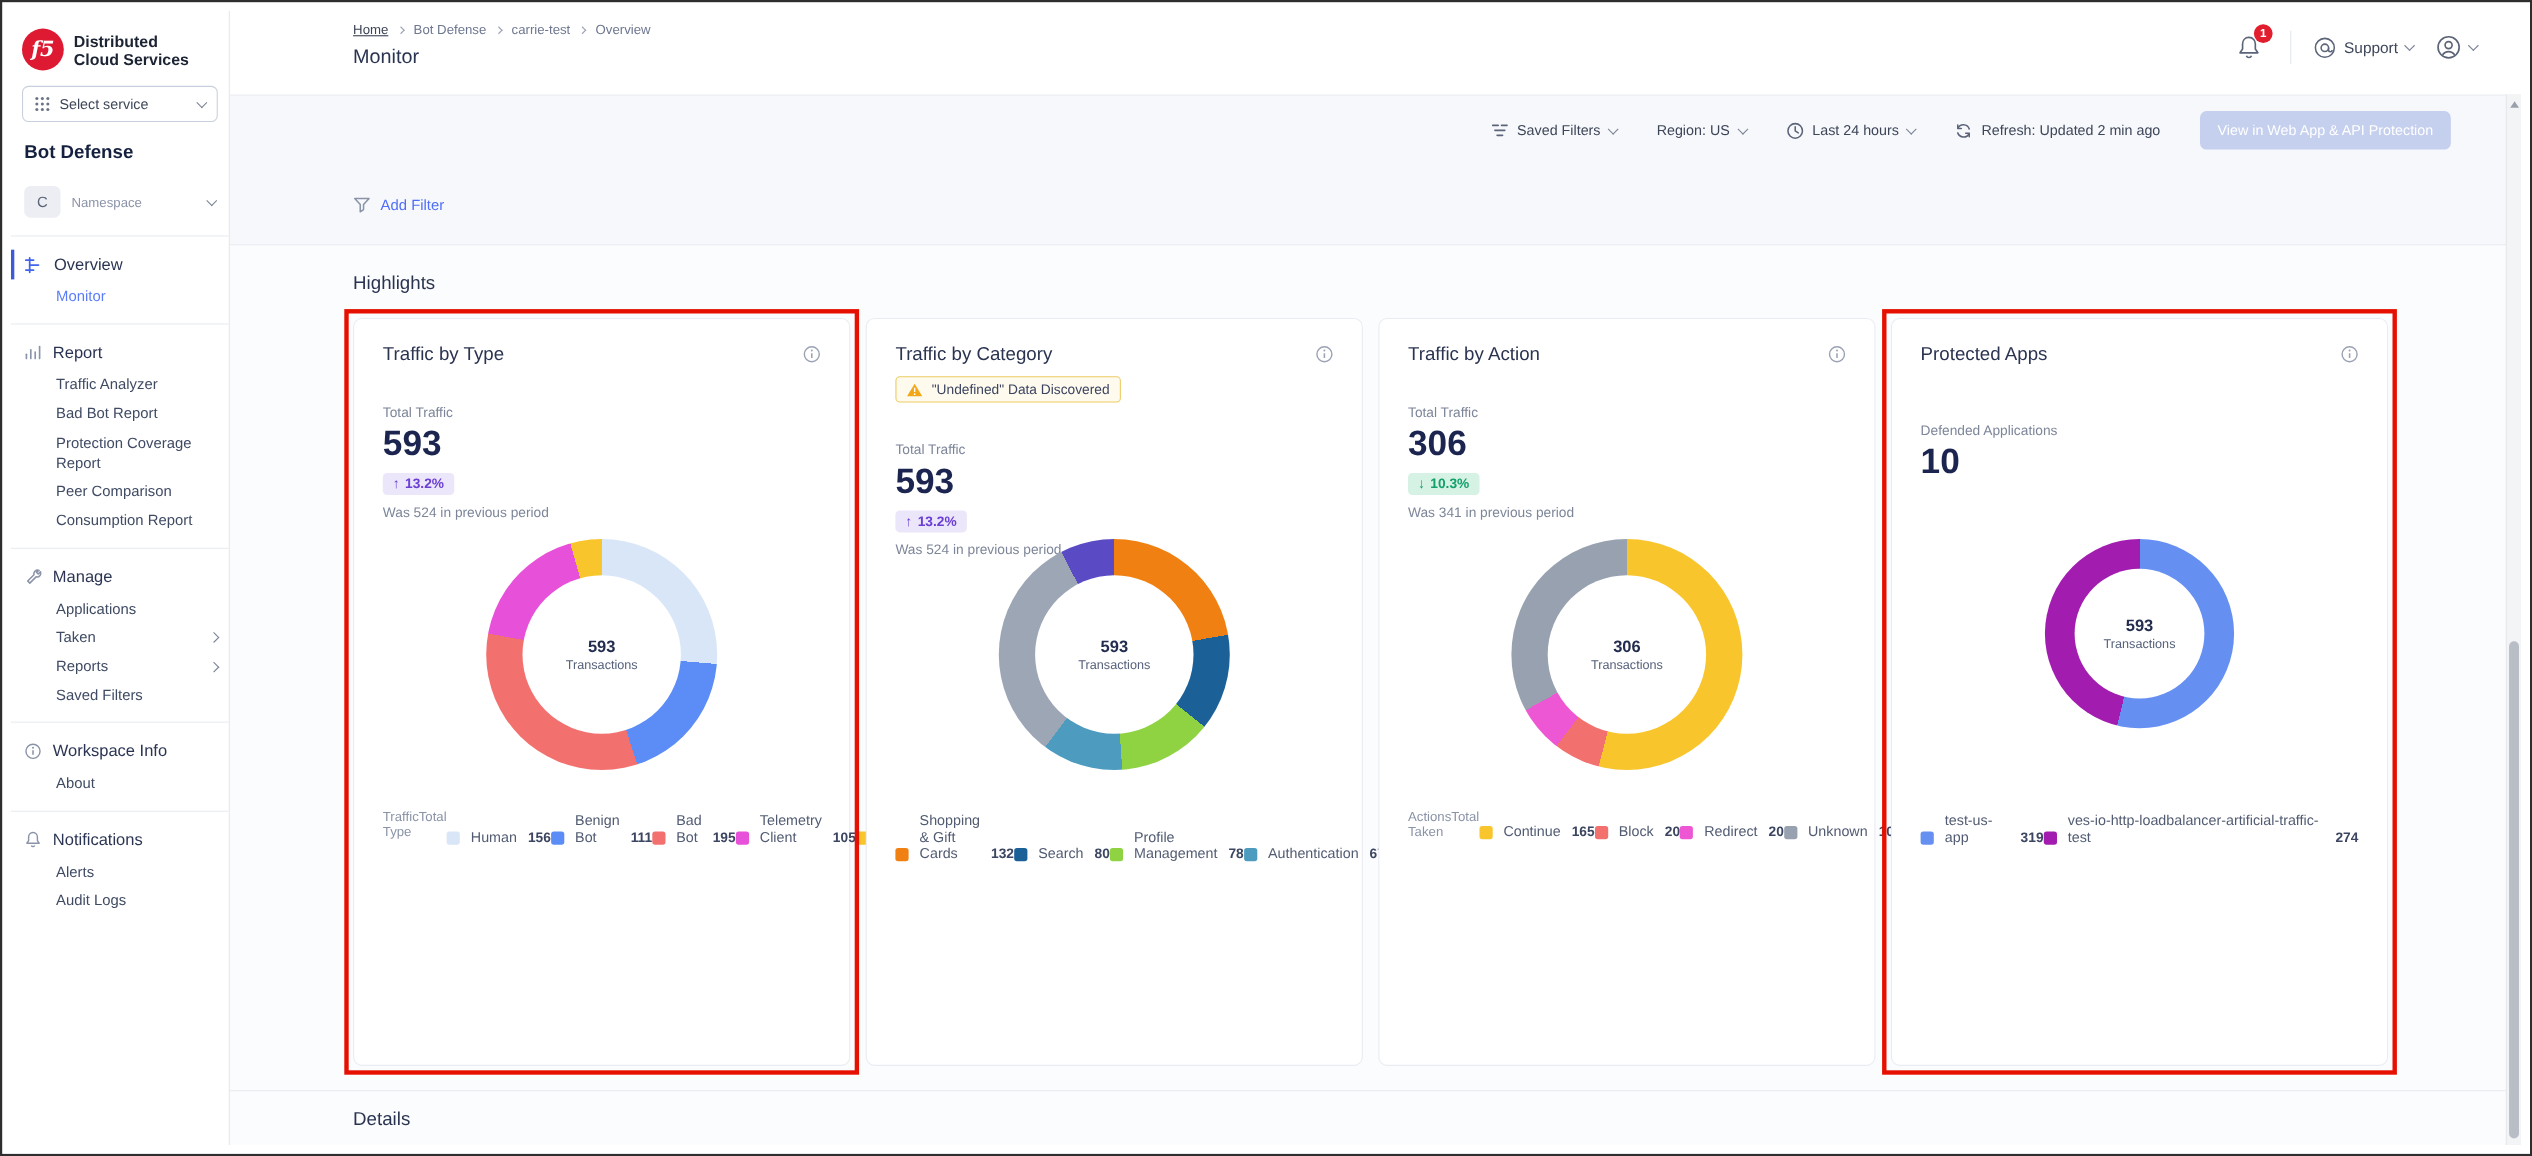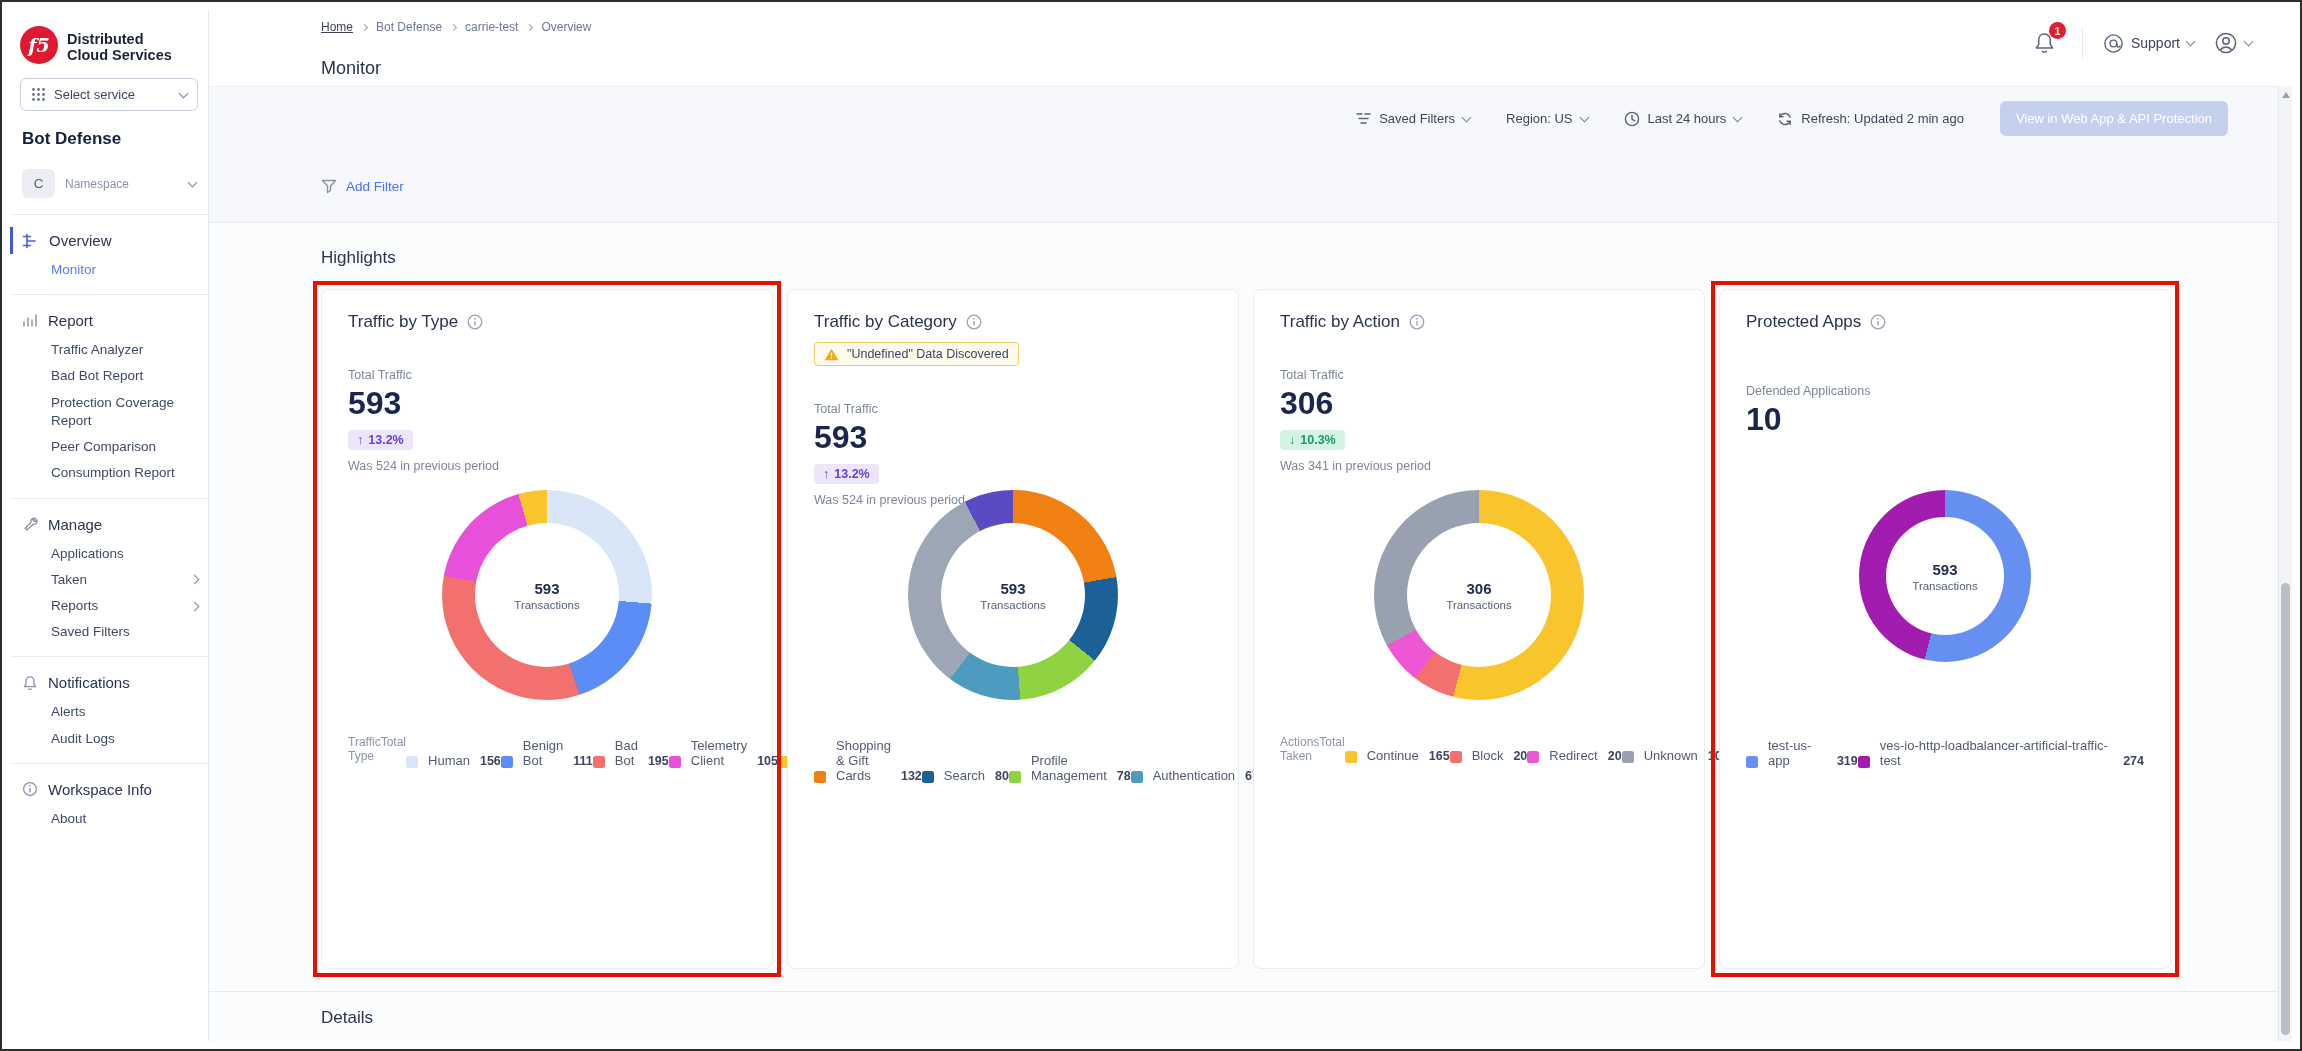--- a/index.html
+++ b/index.html
@@ -33,7 +33,7 @@
   
   .main { flex:1; display:flex; flex-direction:column; background:#fff; position:relative; overflow:hidden; min-width:0; }
   .topbar { height:76px; display:flex; align-items:flex-start; justify-content:space-between; padding:10px 40px 0 112px; background:#fff; }
-  .crumb-block { display:flex; flex-direction:column; gap:24px;justify-content:space-between; }
+  .crumb-block { display:flex; flex-direction:column; gap:7px;justify-content:space-between; }
   .breadcrumb { display:flex; align-items:center; gap:9px; font-size:12px; color:#6e7790; }
   .crumb { cursor:pointer; }
   .crumb.home { color:#3c4454; text-decoration:underline; }

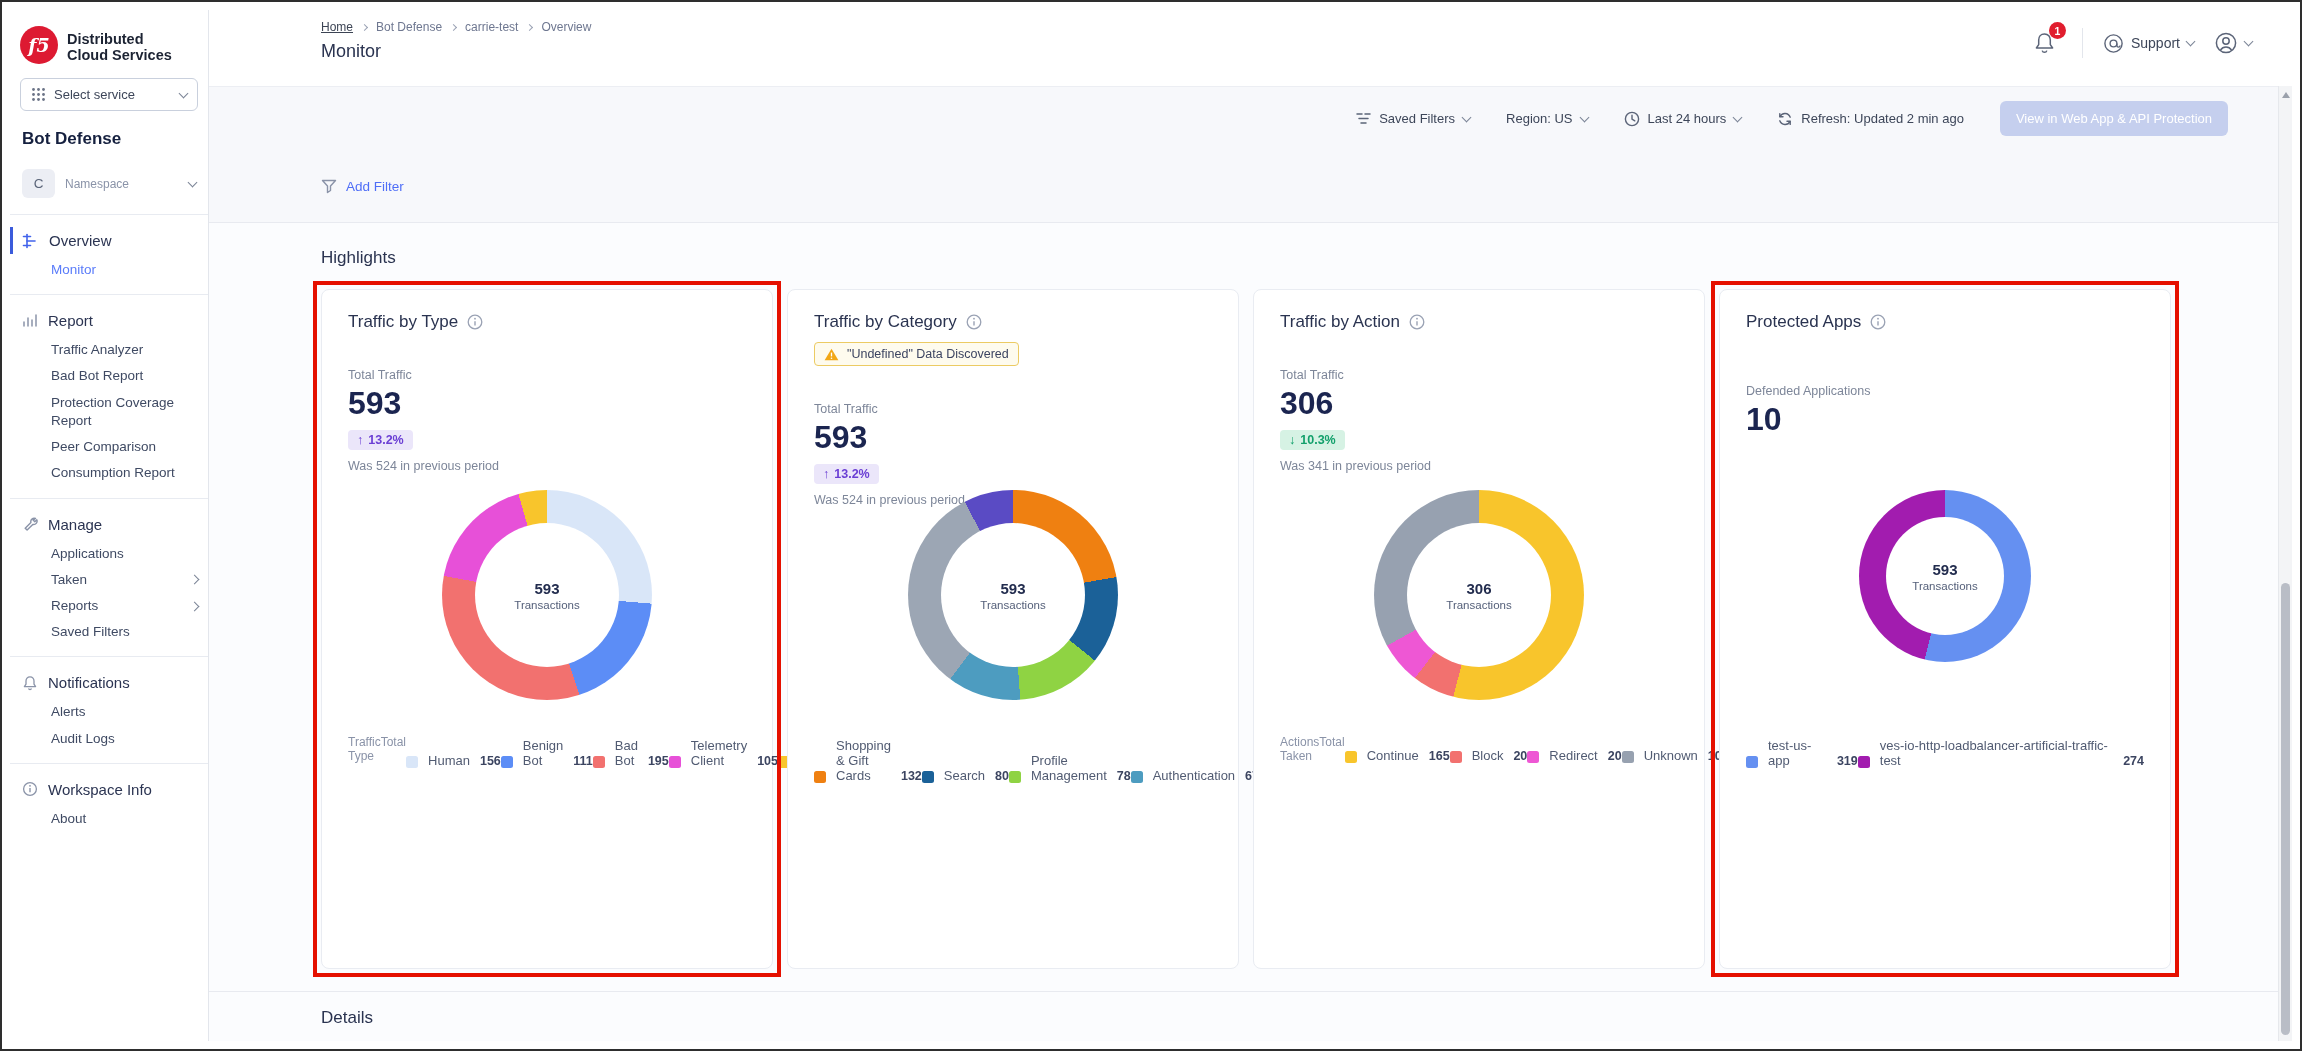--- a/index.html
+++ b/index.html
@@ -60,7 +60,7 @@
 
   .hl-card { width:452px; height:680px; flex:none; background:#fff; border:1px solid #e9ecf2; border-radius:8px; position:relative; padding:22px 26px; }
   .hl-card.flagged::after { content:""; position:absolute; inset:-9px; border:4px solid #e51000; pointer-events:none; }
-  .card-title-row { display:flex; align-items:center; gap:9px; }
+  .card-title-row { display:flex; align-items:center; gap:9px;justify-content:space-between; }
   .card-title { font-size:17px; font-weight:500; color:#2a3350; }
   .warn-pill { display:inline-flex; align-items:center; gap:8px; margin-top:10px; border:1px solid #eccb63; background:#fefbee; border-radius:4px; padding:4px 9px; font-size:12.5px; color:#3c4461; }
   .stats { margin-top:36px; }

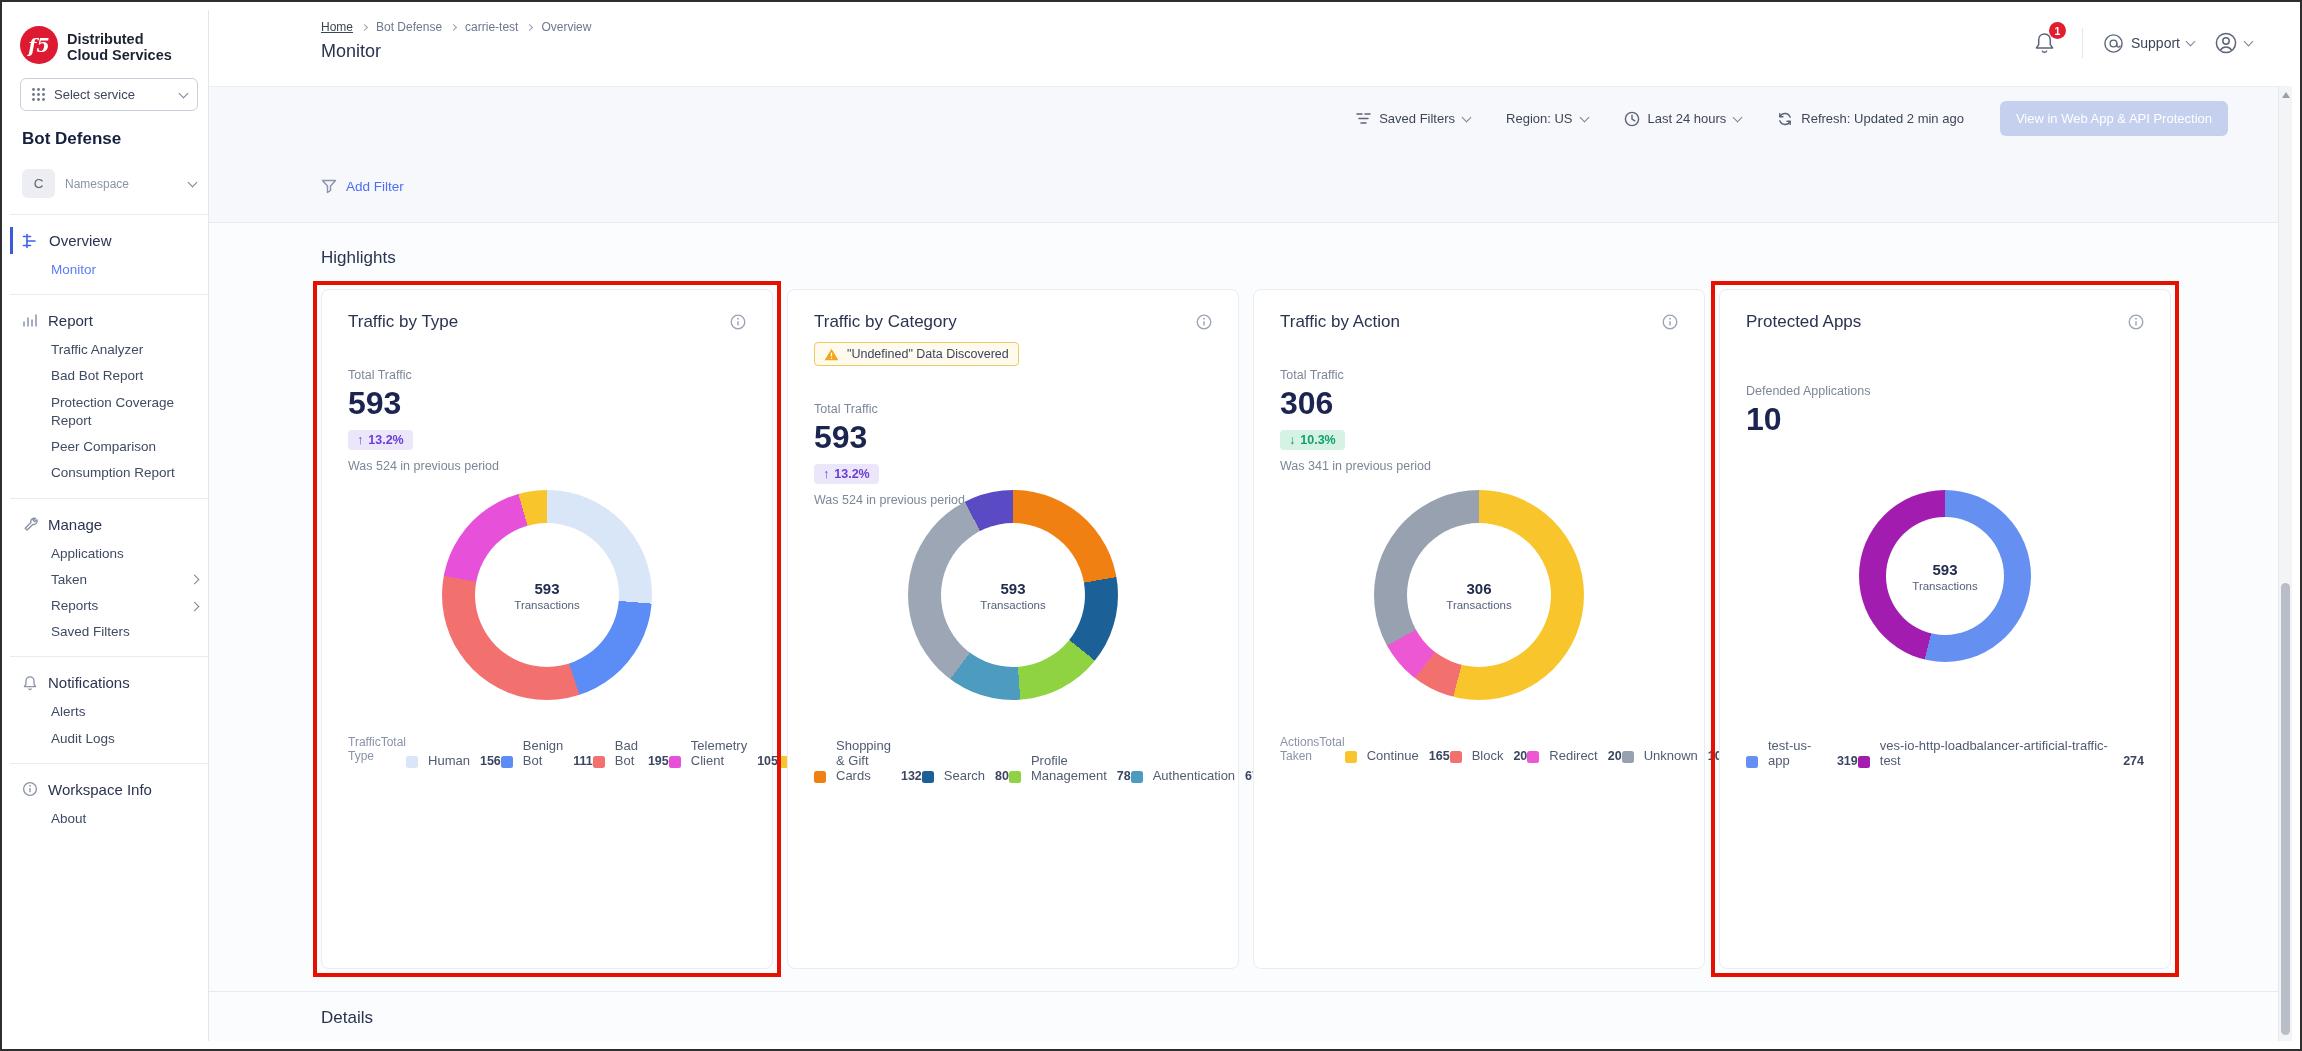--- a/index.html
+++ b/index.html
@@ -191,25 +191,25 @@
     <div class="nav-section">
       <div class="nav-head">
         <svg width="16" height="16" viewBox="0 0 16 16">
-          <path d="M8 1.8 c-2.6 0-4 2-4 4.2 v3.2 l-1.6 2.4 h11.2 l-1.6-2.4 v-3.2 c0-2.2-1.4-4.2-4-4.2 z" fill="none" stroke="#8a93a8" stroke-width="1.3" stroke-linejoin="round"></path>
-          <path d="M6.5 13.6 a1.6 1.6 0 0 0 3 0" fill="none" stroke="#8a93a8" stroke-width="1.3"></path>
-        </svg>
-        <span>Notifications</span>
-      </div>
-      <div class="nav-sub">Alerts</div>
-      <div class="nav-sub">Audit Logs</div>
+          <circle cx="8" cy="8" r="6.4" fill="none" stroke="#8a93a8" stroke-width="1.3"></circle>
+          <line x1="8" y1="7" x2="8" y2="11.2" stroke="#8a93a8" stroke-width="1.4"></line>
+          <circle cx="8" cy="4.8" r="0.9" fill="#8a93a8"></circle>
+        </svg>
+        <span>Workspace Info</span>
+      </div>
+      <div class="nav-sub">About</div>
     </div>
 
     <div class="nav-section">
       <div class="nav-head">
         <svg width="16" height="16" viewBox="0 0 16 16">
-          <circle cx="8" cy="8" r="6.4" fill="none" stroke="#8a93a8" stroke-width="1.3"></circle>
-          <line x1="8" y1="7" x2="8" y2="11.2" stroke="#8a93a8" stroke-width="1.4"></line>
-          <circle cx="8" cy="4.8" r="0.9" fill="#8a93a8"></circle>
-        </svg>
-        <span>Workspace Info</span>
-      </div>
-      <div class="nav-sub">About</div>
+          <path d="M8 1.8 c-2.6 0-4 2-4 4.2 v3.2 l-1.6 2.4 h11.2 l-1.6-2.4 v-3.2 c0-2.2-1.4-4.2-4-4.2 z" fill="none" stroke="#8a93a8" stroke-width="1.3" stroke-linejoin="round"></path>
+          <path d="M6.5 13.6 a1.6 1.6 0 0 0 3 0" fill="none" stroke="#8a93a8" stroke-width="1.3"></path>
+        </svg>
+        <span>Notifications</span>
+      </div>
+      <div class="nav-sub">Alerts</div>
+      <div class="nav-sub">Audit Logs</div>
     </div>
   </div>
 

